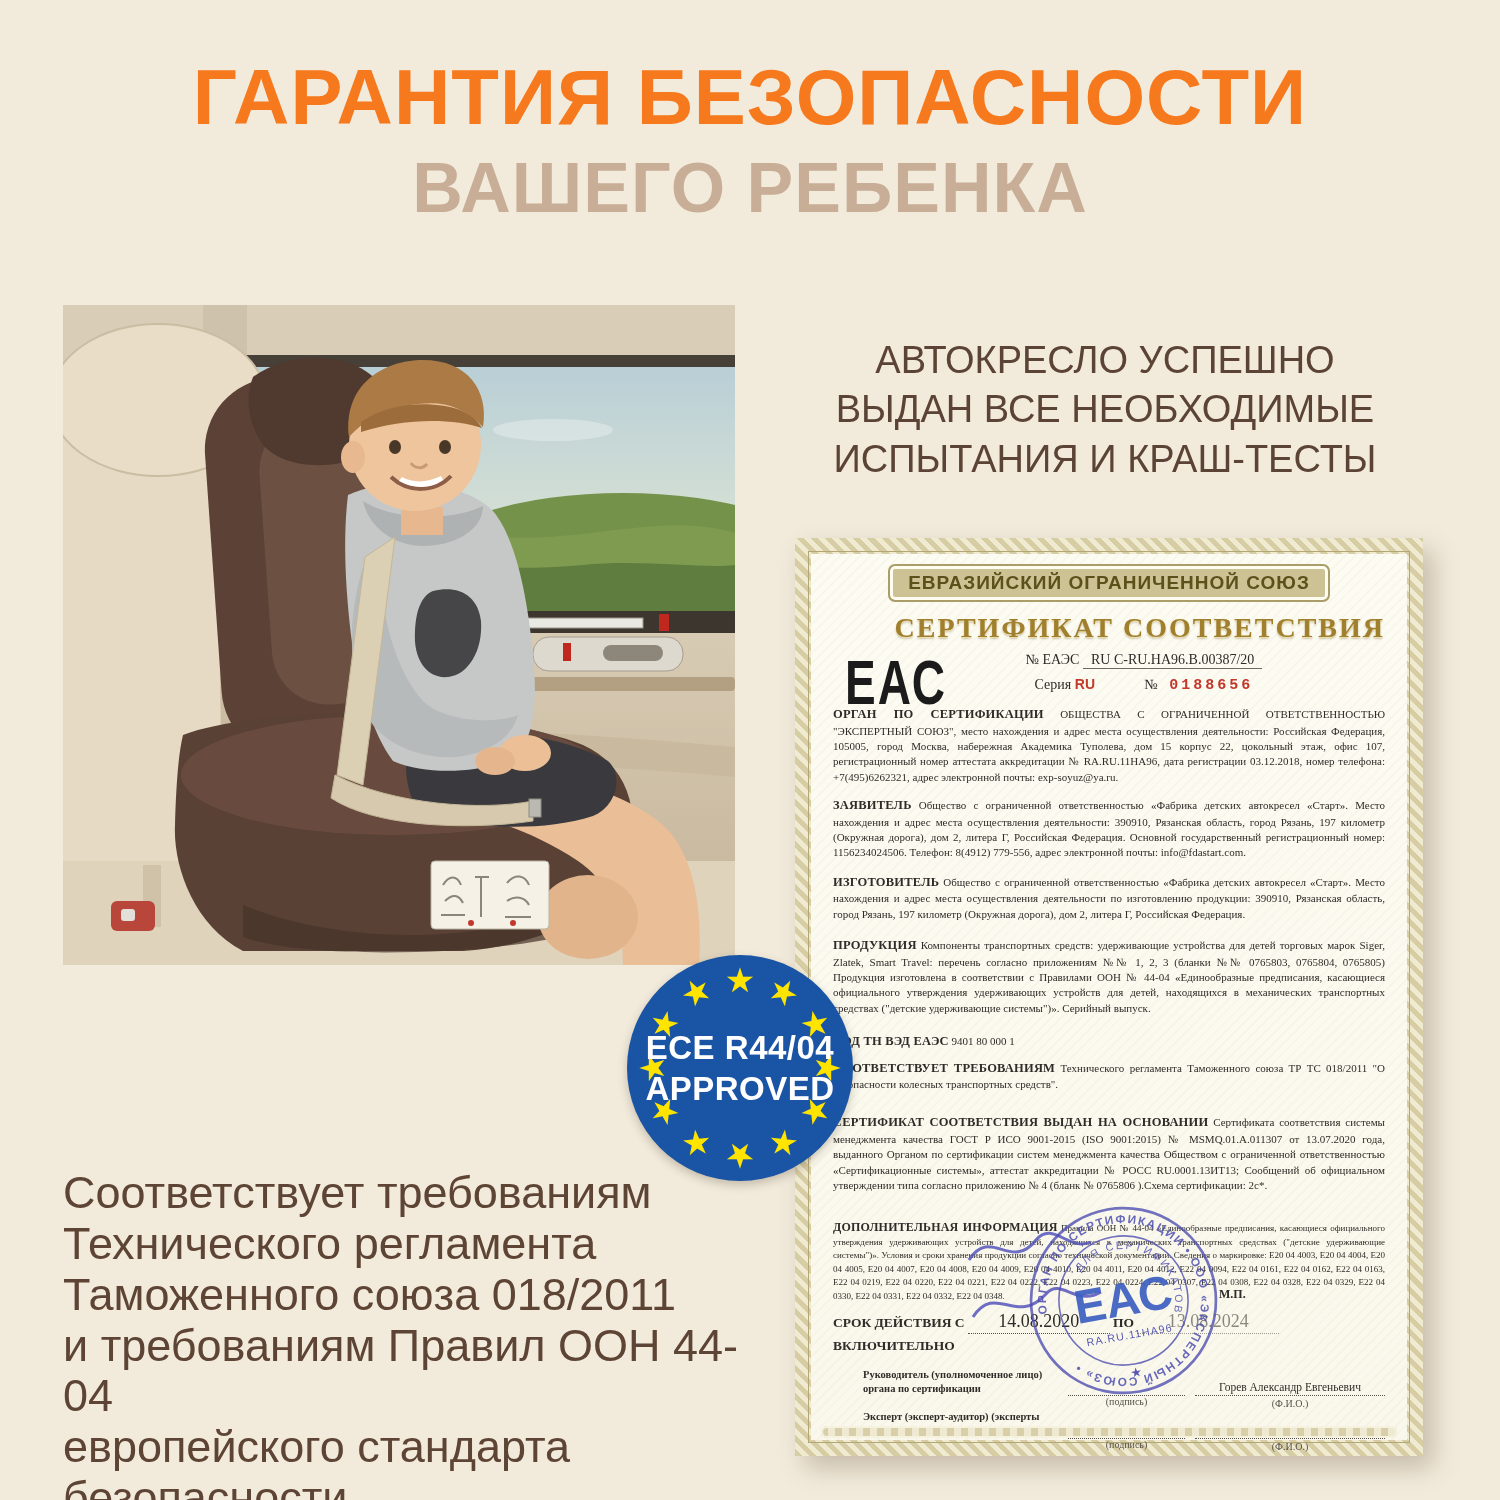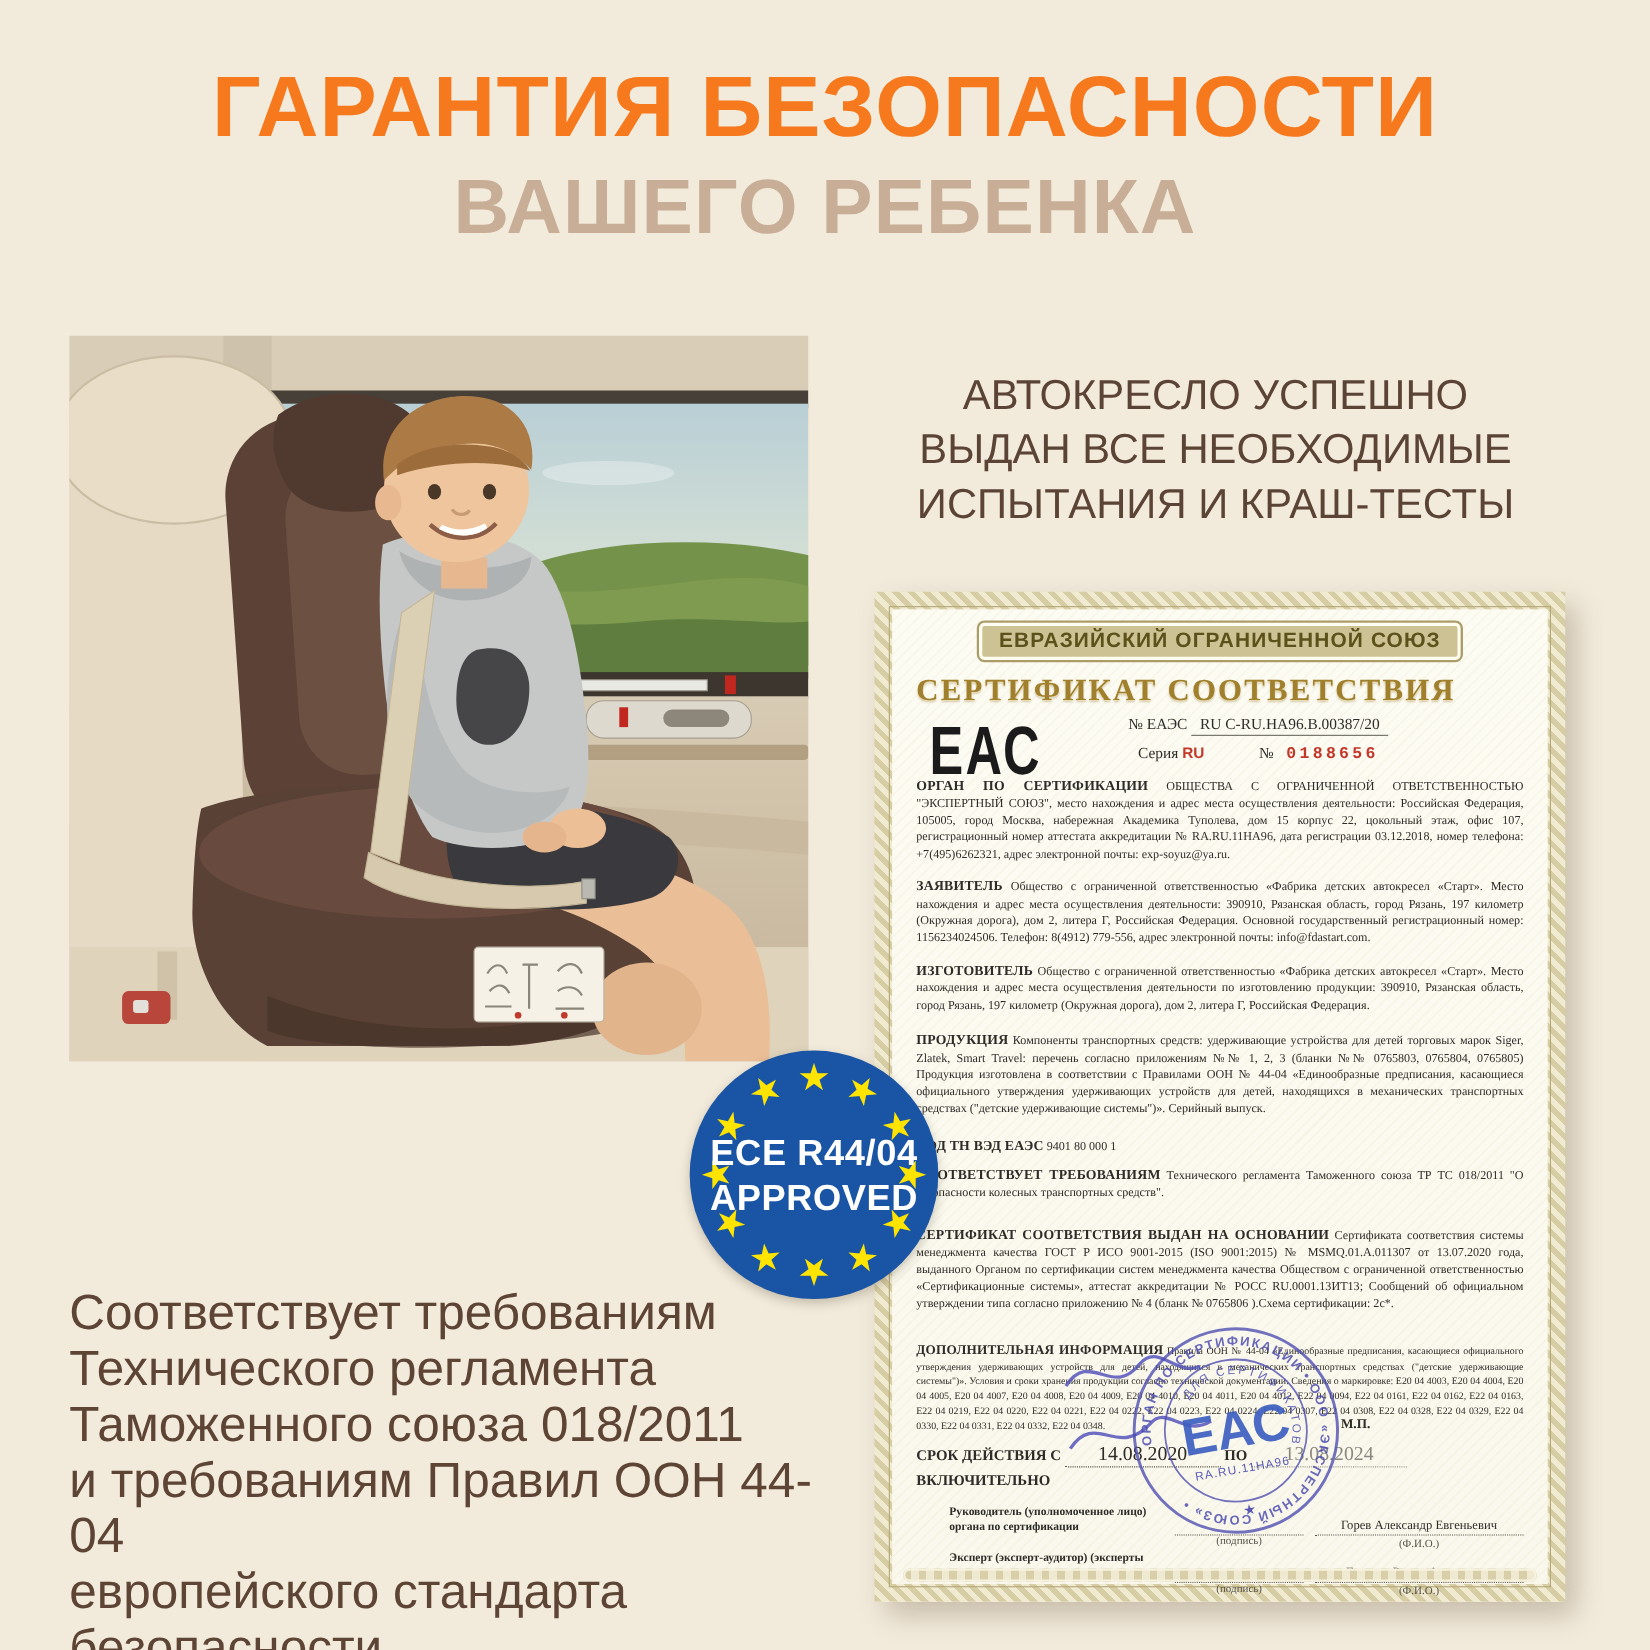--- a/index.html
+++ b/index.html
@@ -31,7 +31,7 @@
   .union-banner{margin:0 auto;width:430px;text-align:center;background:#CDC294;border:2px solid #AA9D6A;
         border-radius:7px;box-shadow:inset 0 0 0 3px #FFFDEF;padding:6px 4px;
         font-family:"Liberation Sans",sans-serif;font-size:19px;font-weight:bold;letter-spacing:1px;color:#5C511B;}
-  .doc-title{margin-top:10px;text-align:left;font-size:28px;font-weight:bold;letter-spacing:2px;
+  .doc-title{margin-top:10px;text-align:right;font-size:28px;font-weight:bold;letter-spacing:2px;
         color:#A07F2D;text-shadow:0 1px 0 #E8DCB0,0 2px 2px rgba(120,95,30,.35);
         font-family:"Liberation Serif",serif;}
   .eac-logo{position:absolute;left:34px;top:92px;font-size:46px;font-weight:bold;color:#1B1B1B;

